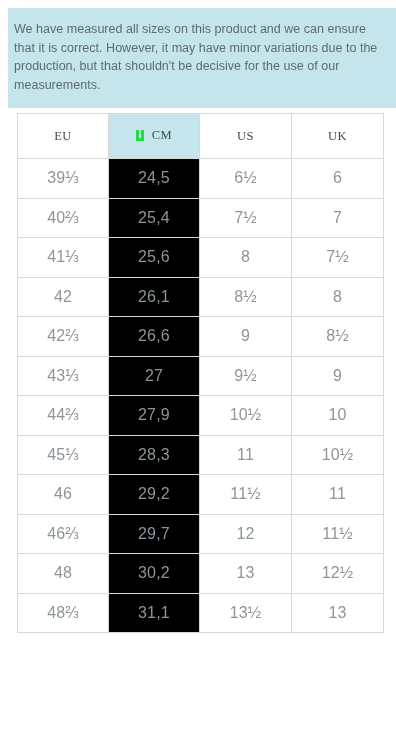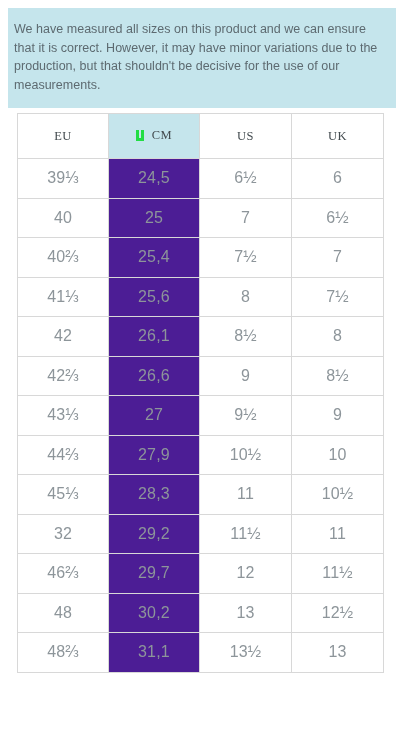--- a/index.html
+++ b/index.html
@@ -74,7 +74,7 @@
   }
   
   .col-cm {
-    background: #4c1d95;
+    background: #000000;
   }
   th.col-cm {
     background: #c5e5ec;

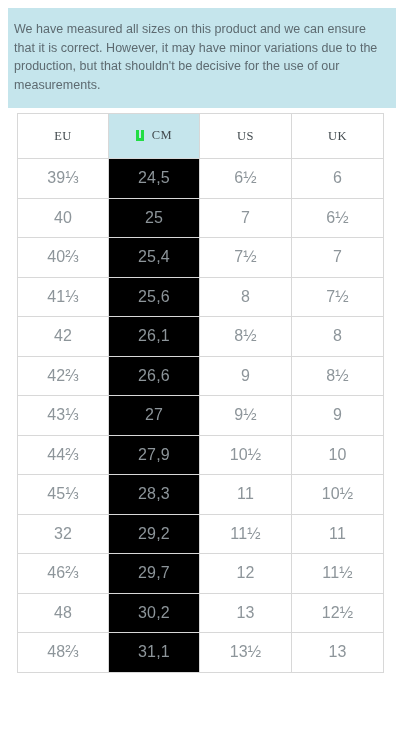--- a/index.html
+++ b/index.html
@@ -144,12 +144,6 @@
             <td class="w-uk">6</td>
           </tr>
           <tr>
-            <td class="w-eu">40</td>
-            <td class="w-cm col-cm">25</td>
-            <td class="w-us">7</td>
-            <td class="w-uk">6½</td>
-          </tr>
-          <tr>
             <td class="w-eu">40⅔</td>
             <td class="w-cm col-cm">25,4</td>
             <td class="w-us">7½</td>

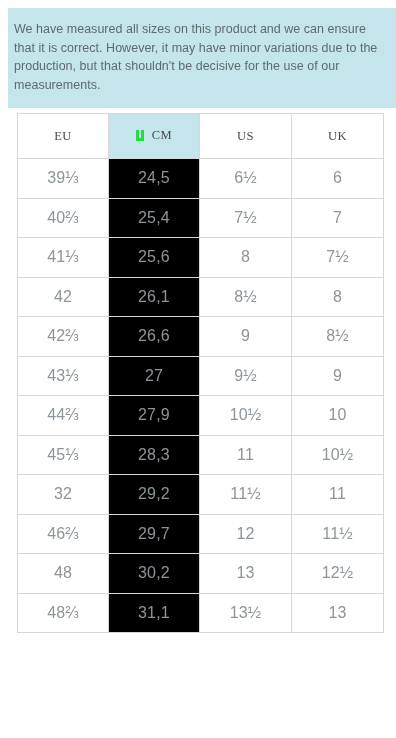--- a/index.html
+++ b/index.html
@@ -186,7 +186,7 @@
             <td class="w-uk">10½</td>
           </tr>
           <tr>
-            <td class="w-eu">32</td>
+            <td class="w-eu">46</td>
             <td class="w-cm col-cm">29,2</td>
             <td class="w-us">11½</td>
             <td class="w-uk">11</td>

